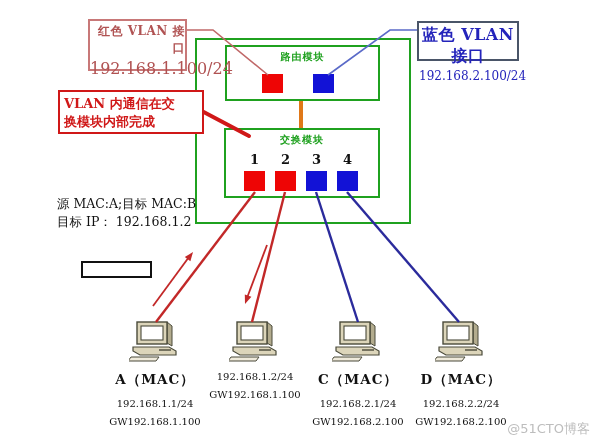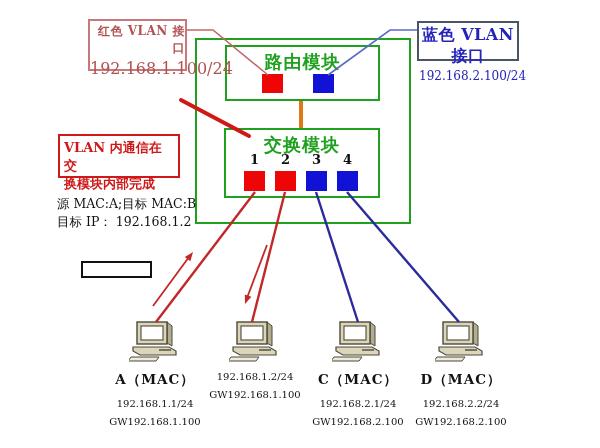--- a/index.html
+++ b/index.html
@@ -9,7 +9,7 @@
   }
   
   .gbox{position:absolute;border:2px solid var(--green-box);box-sizing:border-box;background:transparent;}
-  .module-title{color:var(--green-box);font-weight:bold;font-size:18px;text-align:center;margin-top:3px;letter-spacing:1px;}
+  .module-title{color:var(--green-box);font-weight:bold;font-size:10px;text-align:center;margin-top:3px;letter-spacing:1px;}
   .sq{position:absolute;box-sizing:border-box;}
   .sq.red{background:var(--red-fill);}
   .sq.blue{background:var(--blue-fill);}

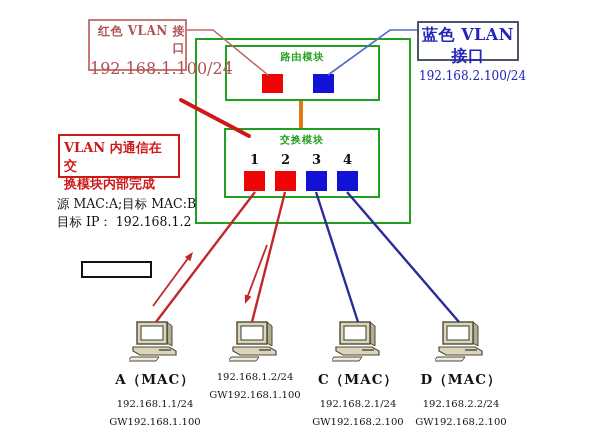--- a/index.html
+++ b/index.html
@@ -95,7 +95,7 @@
     <div class="l2">192.168.2.100/24</div>
   </div>
 
-  <div id="vlan-note-box" class="label-box" style="left:58px;top:90px;width:122px;height:44px;margin-top:44px;">
+  <div id="vlan-note-box" class="label-box" style="left:58px;top:90px;width:146px;height:44px;">
     <div>VLAN 内通信在交</div>
     <div>换模块内部完成</div>
   </div>

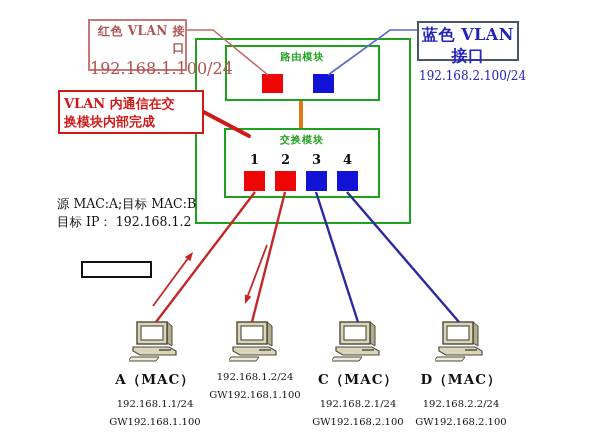--- a/index.html
+++ b/index.html
@@ -162,6 +162,7 @@
     <div class="hgw">GW192.168.2.100</div>
   </div>
 
+  <div id="watermark">@51CTO博客</div>
 
 </div>
 

